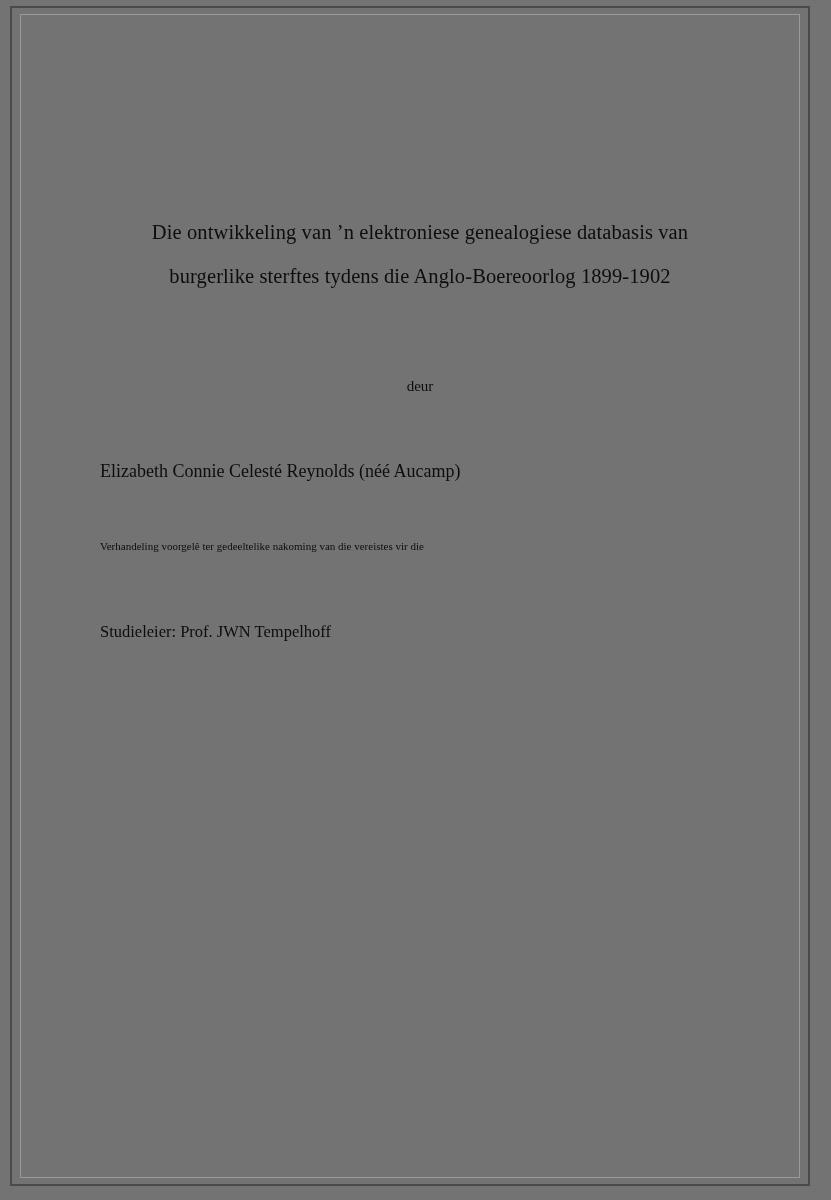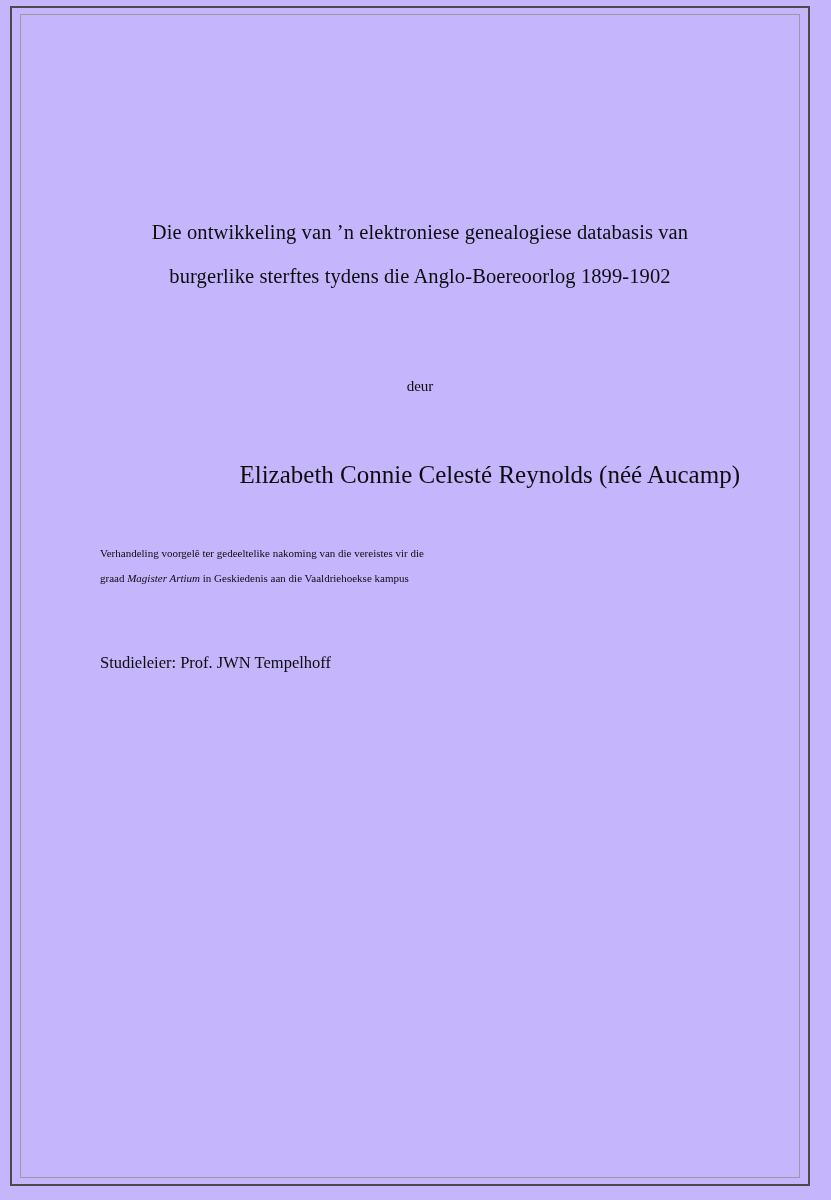--- a/index.html
+++ b/index.html
@@ -21,7 +21,7 @@
     top: 0;
     width: 831px;
     height: 1200px;
-    background: #c4b5fd;
+    background: #737373;
   }
   
   .scan-frame {

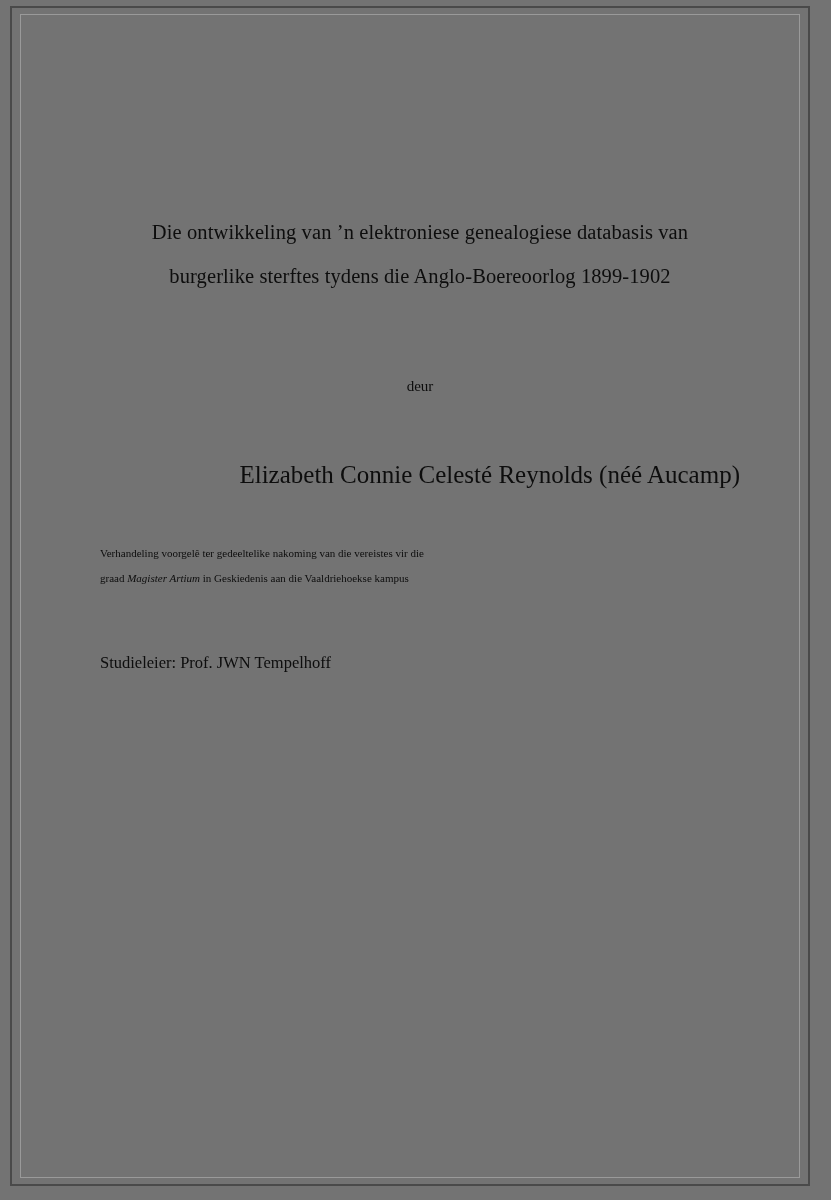--- a/index.html
+++ b/index.html
@@ -66,8 +66,8 @@
     margin-top: 80px;
   }
   .author {
-    text-align: right;
-    font-size: 25px;
+    text-align: left;
+    font-size: 18px;
     margin-top: 66px;
   }
   .abstract-block {

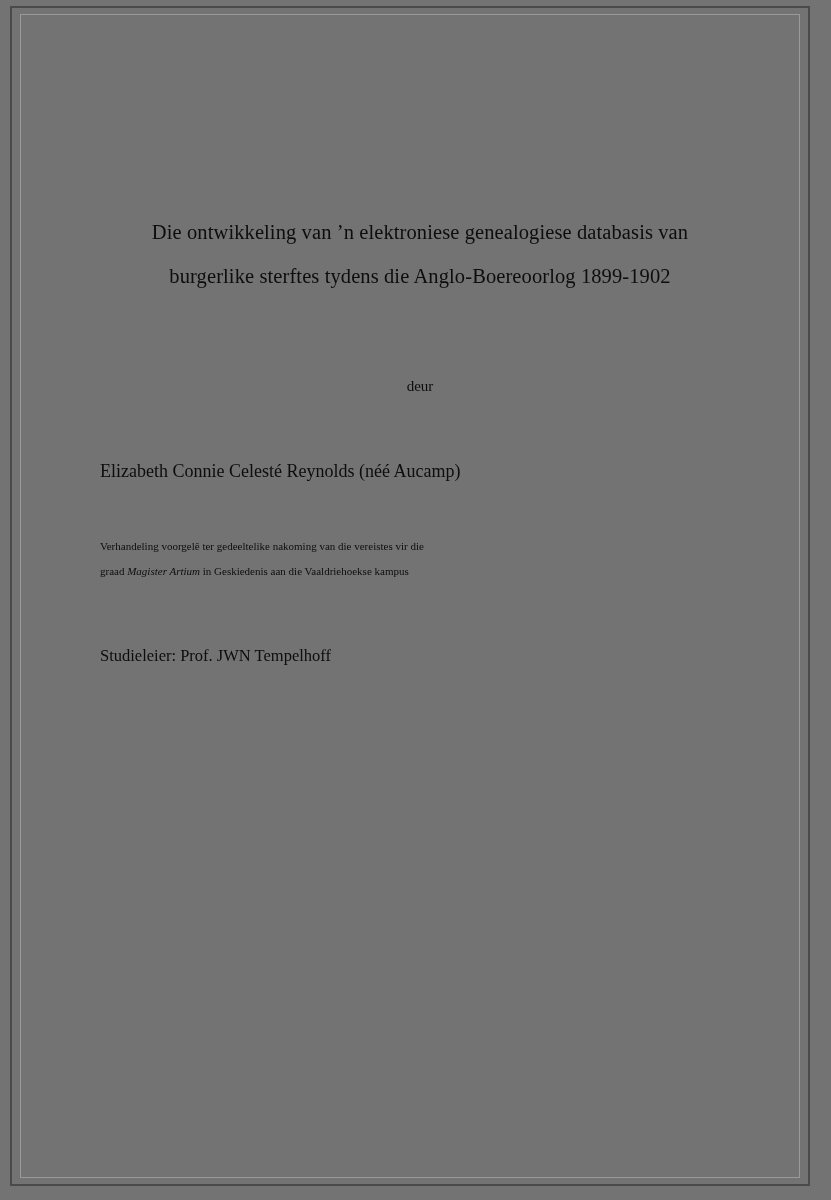--- a/index.html
+++ b/index.html
@@ -149,7 +149,6 @@
 
     <div class="abstract-block">
       <div class="just">Verhandeling voorgelê ter gedeeltelike nakoming van die vereistes vir die</div>
-      <div class="line2"><span>graad </span><span class="italic">Magister Artium</span><span> in Geskiedenis aan die Vaaldriehoekse kampus</span></div>
     </div>
 
     <div class="supervisor-block">

